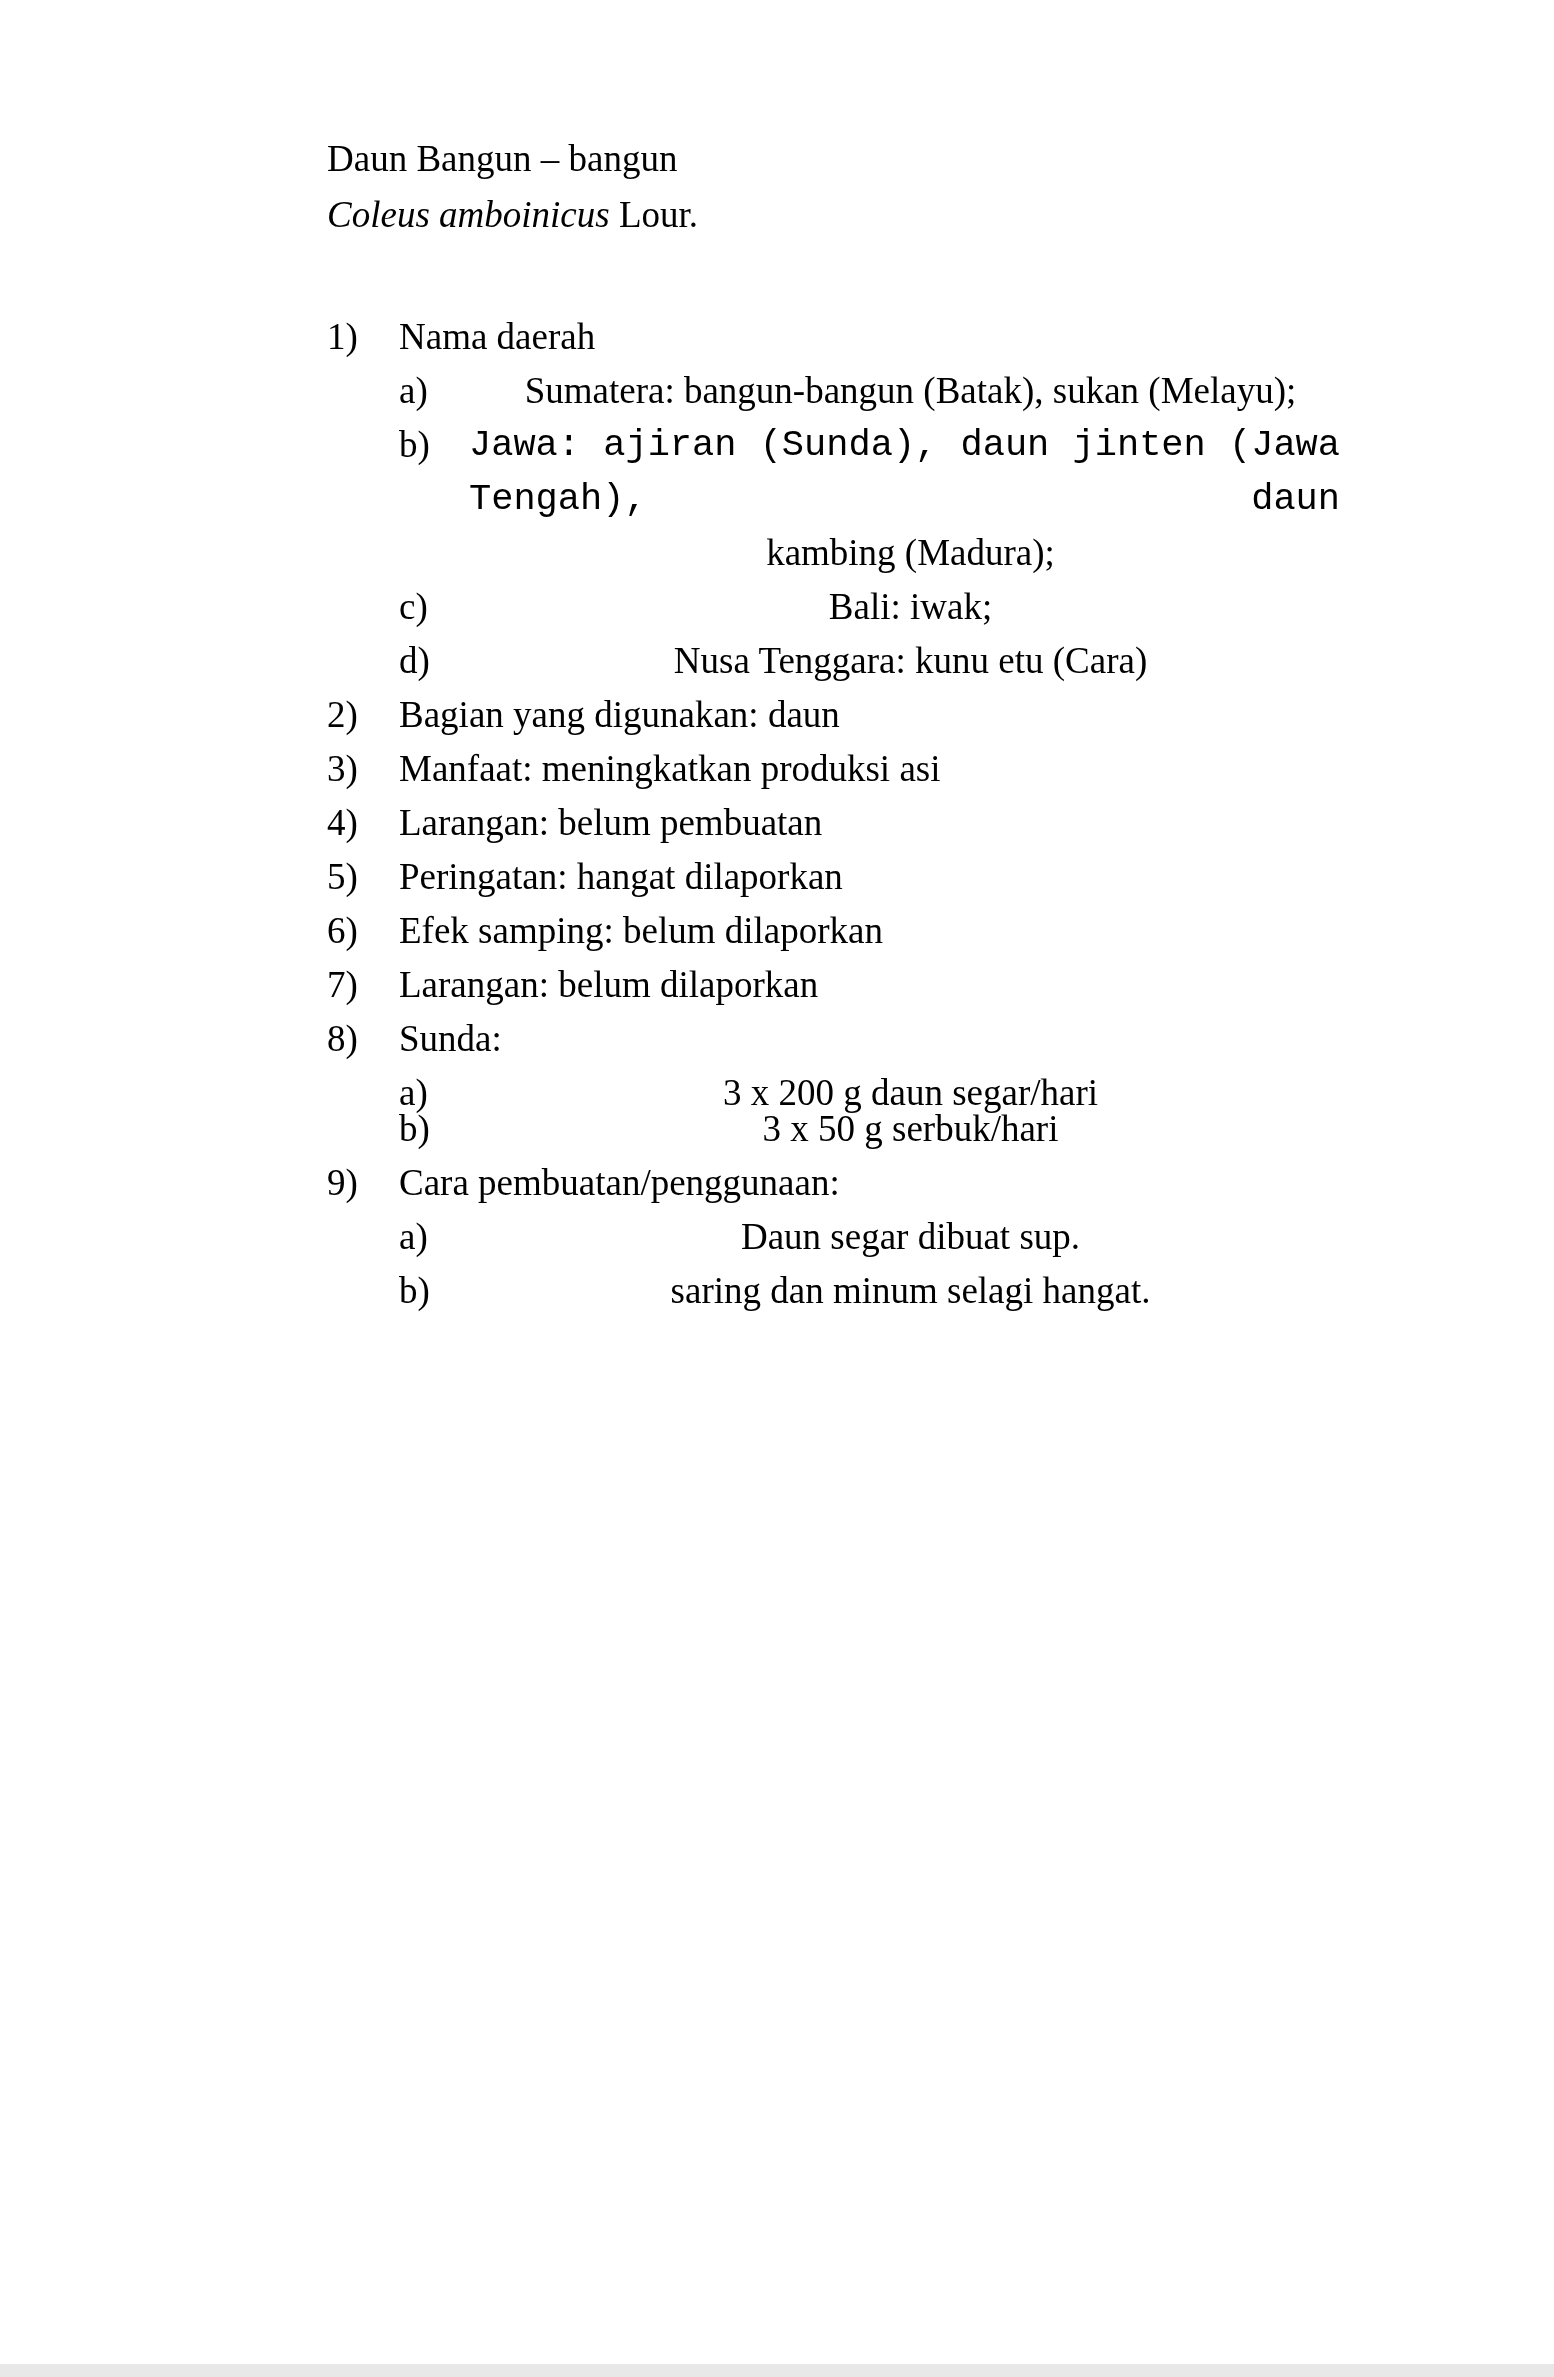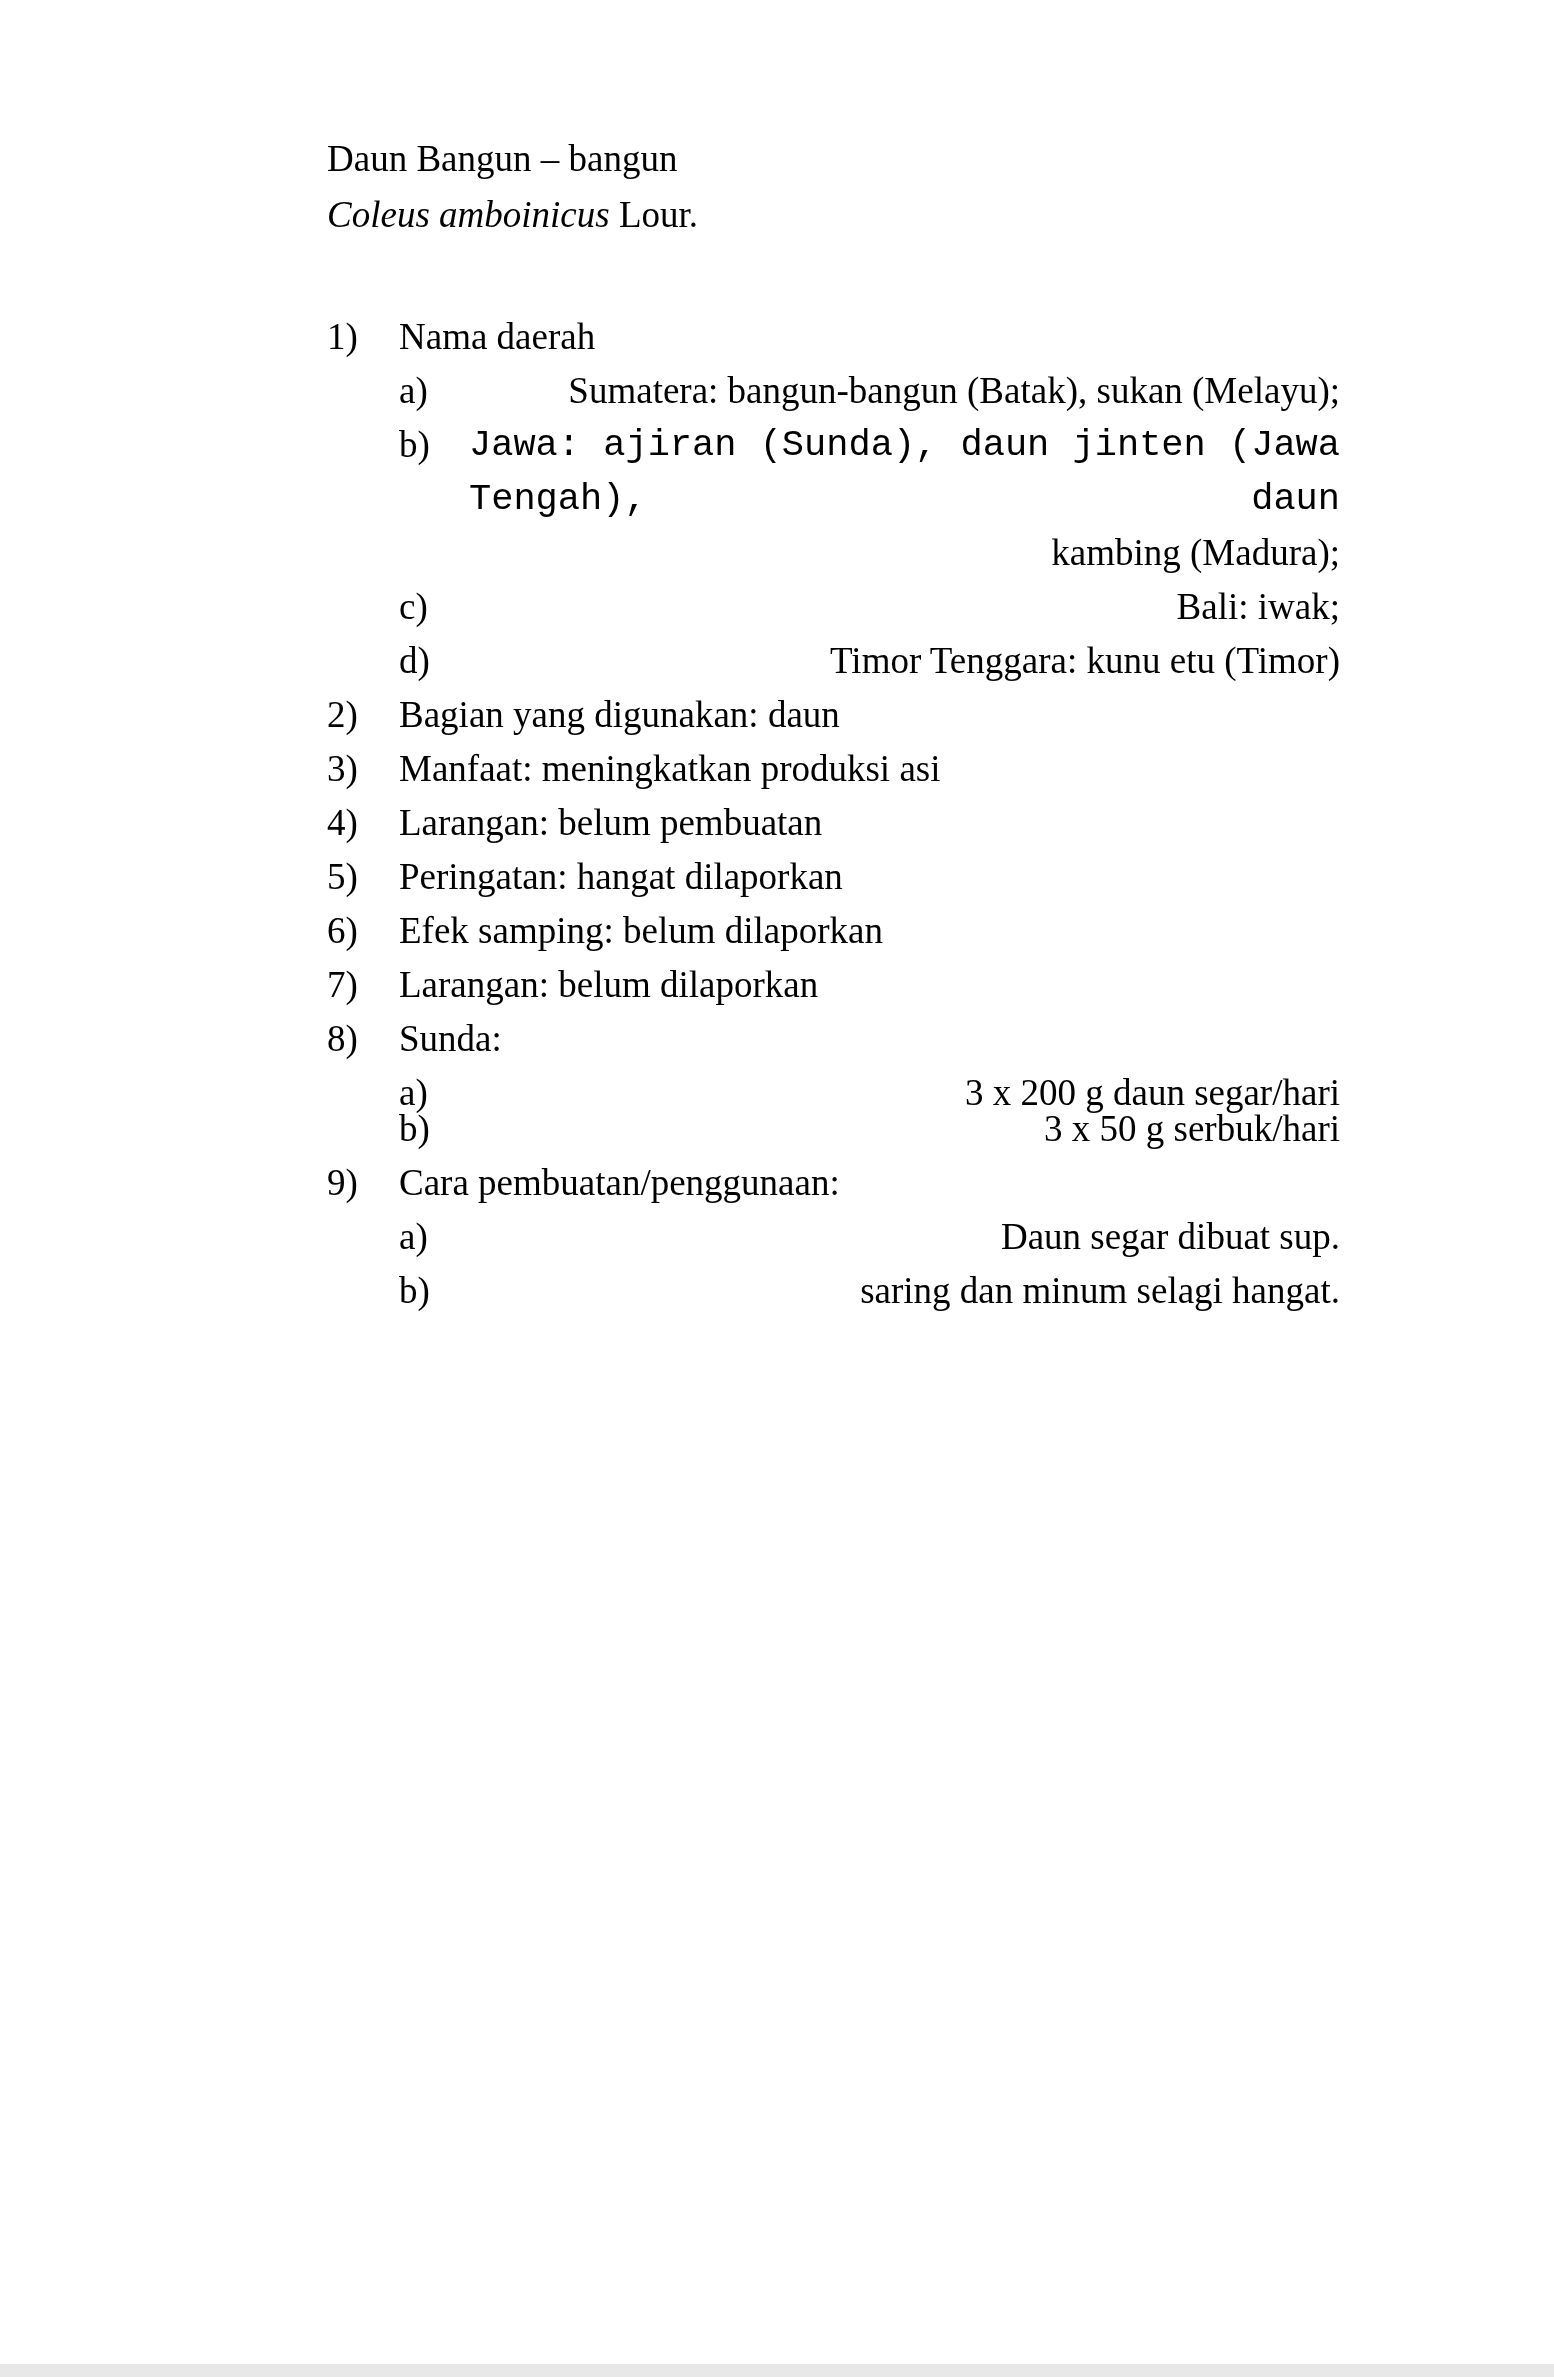--- a/index.html
+++ b/index.html
@@ -38,7 +38,7 @@
     font-family: Liberation Mono, monospace;
   }
   .jline.wide { margin-right: -34px; }
-  .line { text-align: right; margin-left: 12px; }
+  .line { text-align: center; margin-left: 12px; }
 </style>
 </head>
 <body>

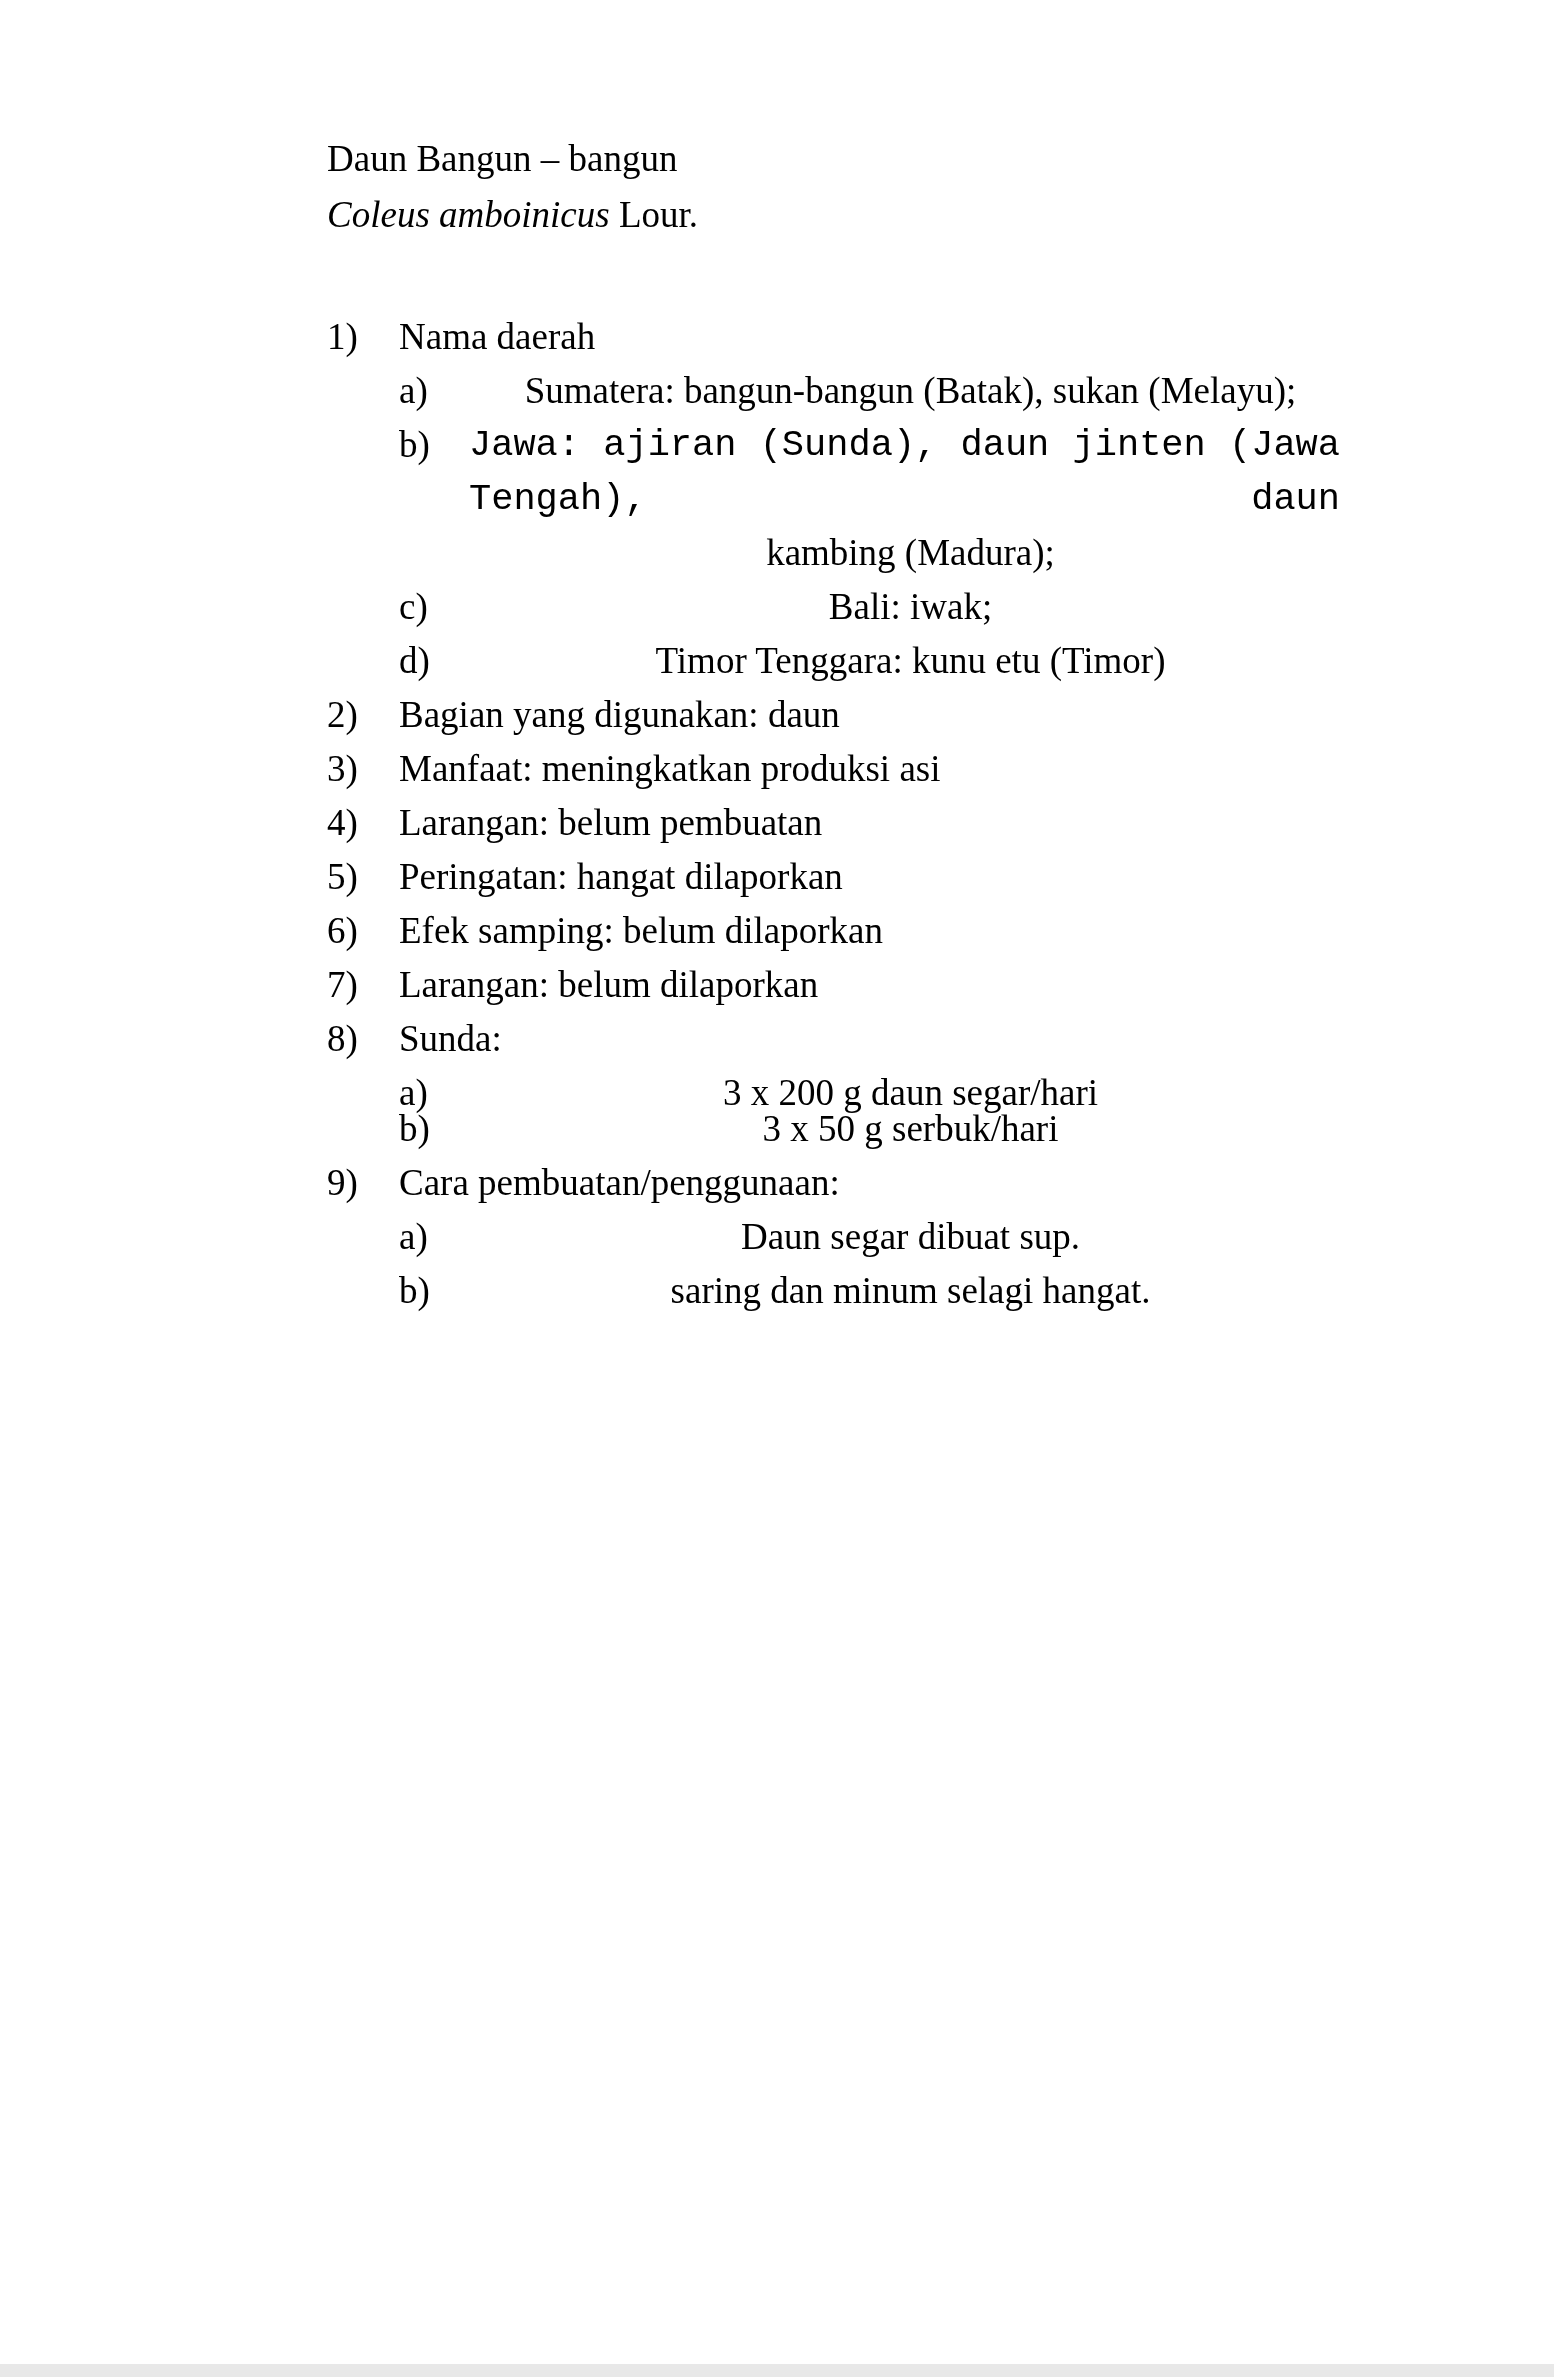--- a/index.html
+++ b/index.html
@@ -83,7 +83,7 @@
       <div class="row sub">
         <div class="num">d)</div>
         <div class="txt">
-          <div class="line">Timor Tenggara: kunu etu (Timor)</div>
+          <div class="line">Nusa Tenggara: kunu etu (Cara)</div>
         </div>
       </div>
 

